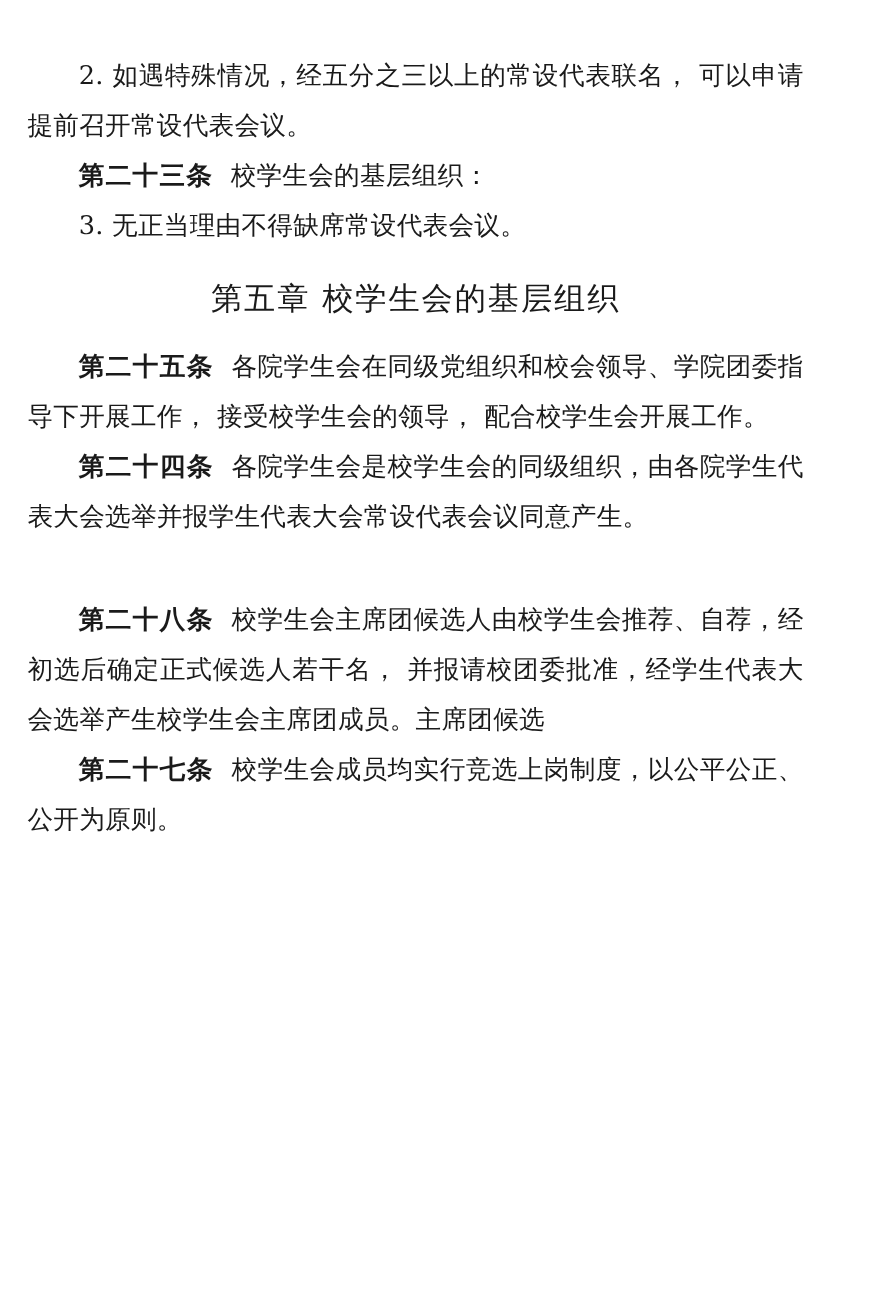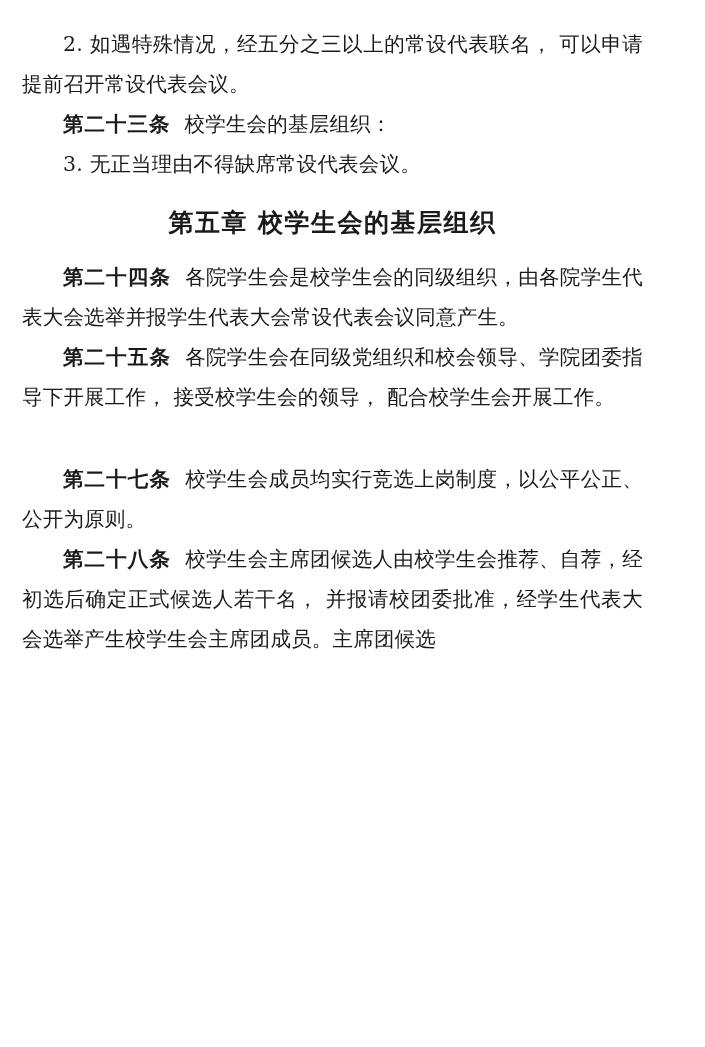--- a/index.html
+++ b/index.html
@@ -19,7 +19,7 @@
     width: 705px;
     height: 1047px;
     box-sizing: border-box;
-    padding: 24px 62px 0 22px;
+    padding: 40px 62px 0 22px;
   }
   .para {
     font-size: 20.5px;

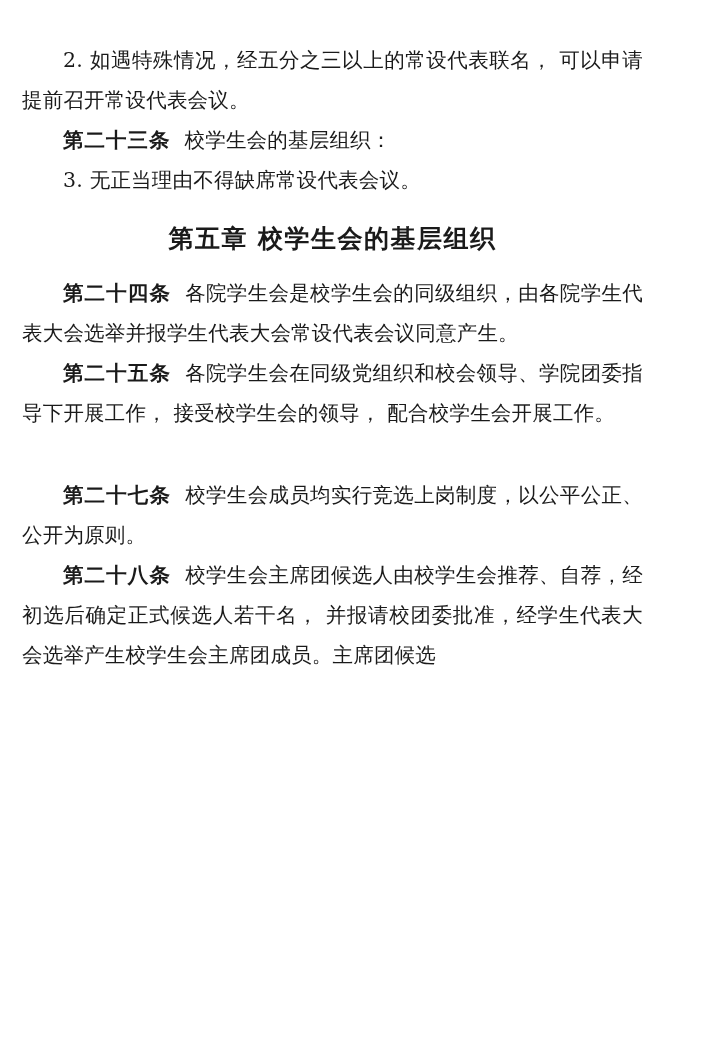--- a/index.html
+++ b/index.html
@@ -39,7 +39,7 @@
   }
   .chapter {
     font-size: 25px;
-    font-weight: bold;
+    font-weight: normal;
     text-align: center;
     letter-spacing: 1.5px;
     margin: 0;

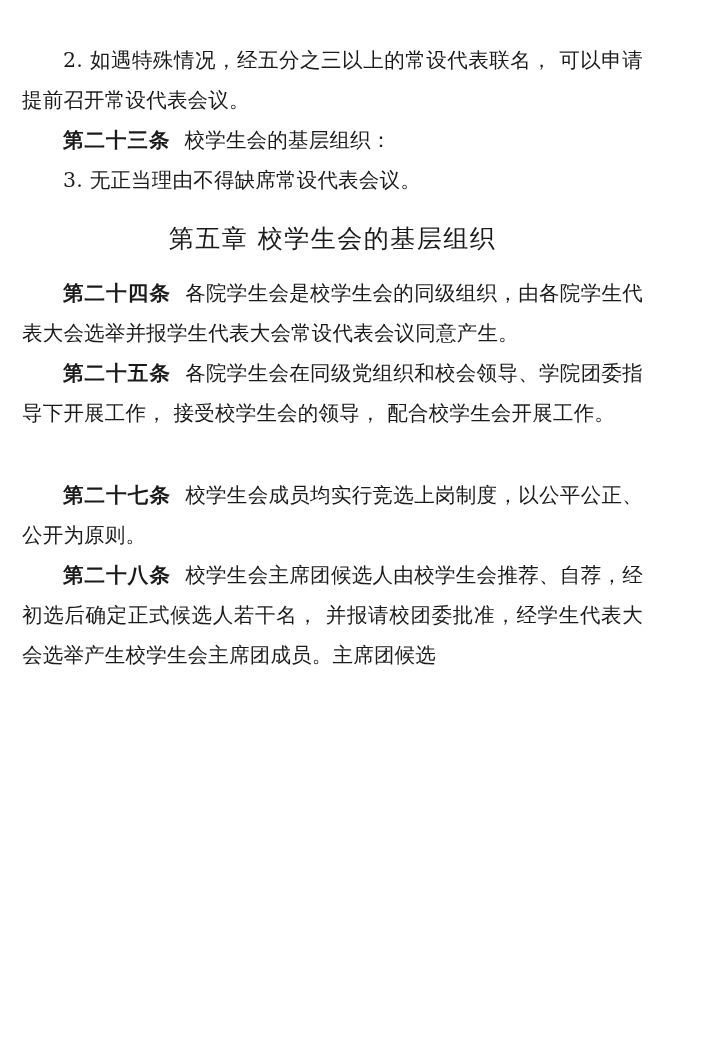--- a/index.html
+++ b/index.html
@@ -70,11 +70,11 @@
   <div class="sp-after-ch"></div>
 
   <p class="para indent">
-    <span class="art">第二十四条</span><span class="nbsp-gap"></span><span>各院学生会是校学生会的同级组织，由各院学生代表大会选举并报学生代表大会常设代表会议同意产生。</span>
+    <span class="art">第二十五条</span><span class="nbsp-gap"></span><span>各院学生会在同级党组织和校会领导、学院团委指导下开展工作， 接受校学生会的领导， 配合校学生会开展工作。</span>
   </p>
 
   <p class="para indent">
-    <span class="art">第二十五条</span><span class="nbsp-gap"></span><span>各院学生会在同级党组织和校会领导、学院团委指导下开展工作， 接受校学生会的领导， 配合校学生会开展工作。</span>
+    <span class="art">第二十四条</span><span class="nbsp-gap"></span><span>各院学生会是校学生会的同级组织，由各院学生代表大会选举并报学生代表大会常设代表会议同意产生。</span>
   </p>
 
 

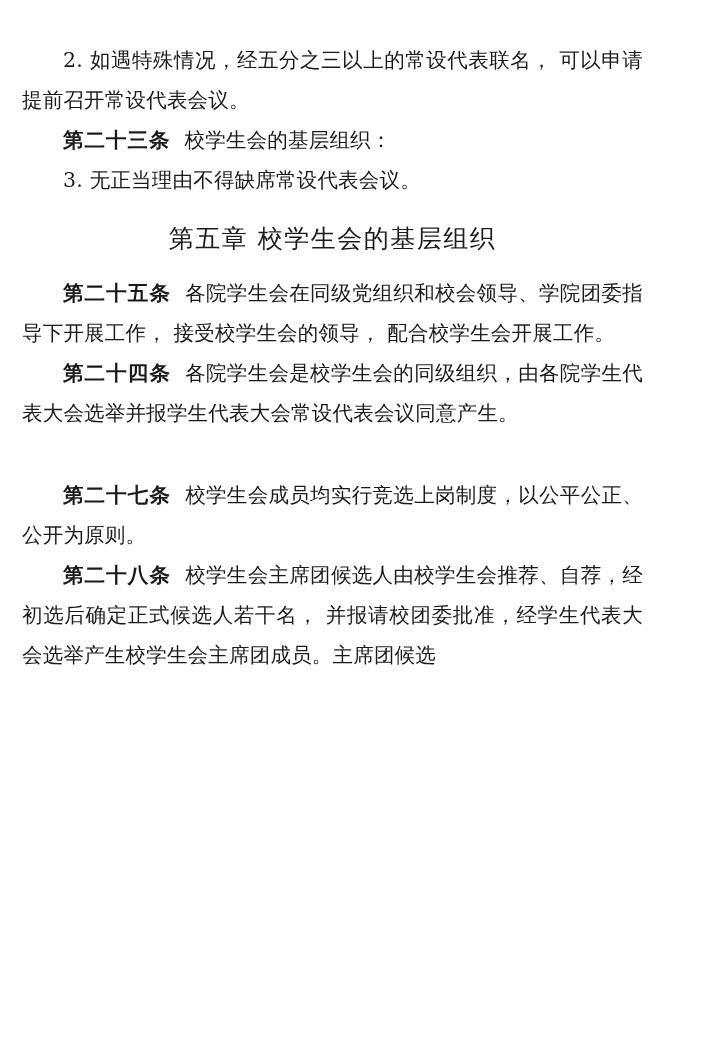--- a/index.html
+++ b/index.html
@@ -82,11 +82,11 @@
   <div class="sp-after-ch2"></div>
 
   <p class="para indent">
-    <span class="art">第二十七条</span><span class="nbsp-gap"></span><span>校学生会成员均实行竞选上岗制度，以公平公正、公开为原则。</span>
+    <span class="art">第二十八条</span><span class="nbsp-gap"></span><span>校学生会主席团候选人由校学生会推荐、自荐，经初选后确定正式候选人若干名， 并报请校团委批准，经学生代表大会选举产生校学生会主席团成员。主席团候选</span>
   </p>
 
   <p class="para indent">
-    <span class="art">第二十八条</span><span class="nbsp-gap"></span><span>校学生会主席团候选人由校学生会推荐、自荐，经初选后确定正式候选人若干名， 并报请校团委批准，经学生代表大会选举产生校学生会主席团成员。主席团候选</span>
+    <span class="art">第二十七条</span><span class="nbsp-gap"></span><span>校学生会成员均实行竞选上岗制度，以公平公正、公开为原则。</span>
   </p>
 
 </div>

